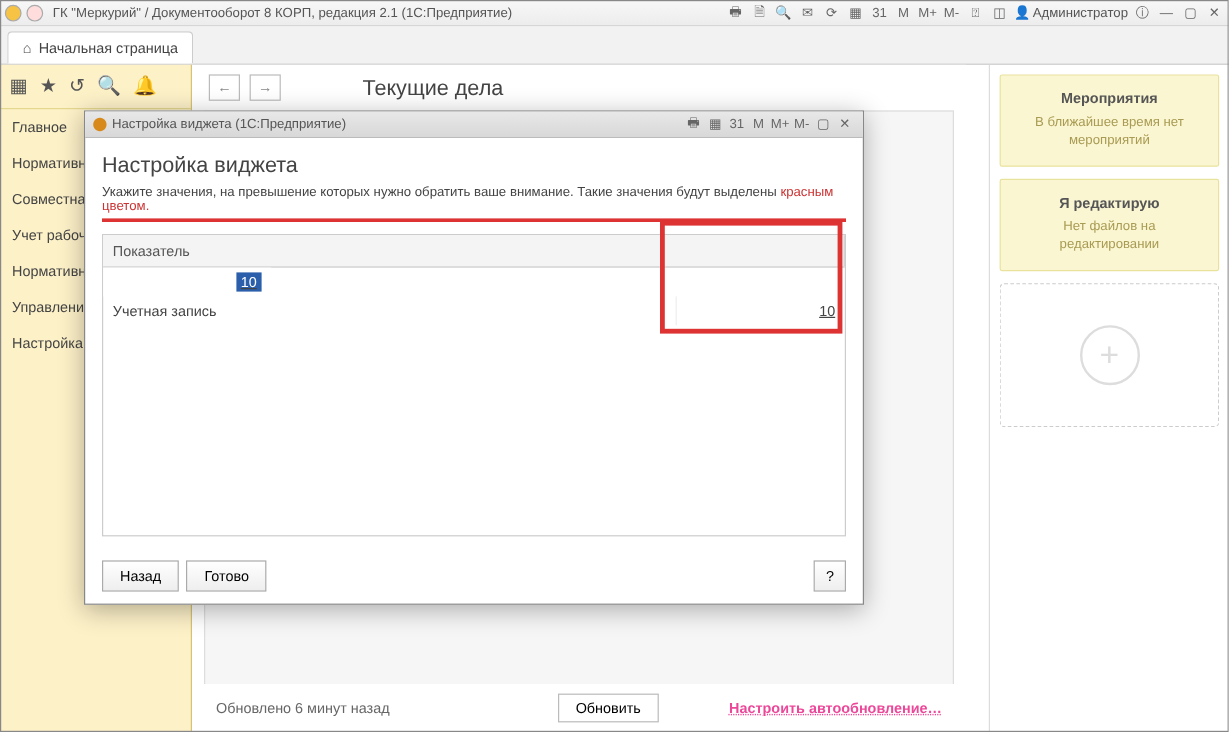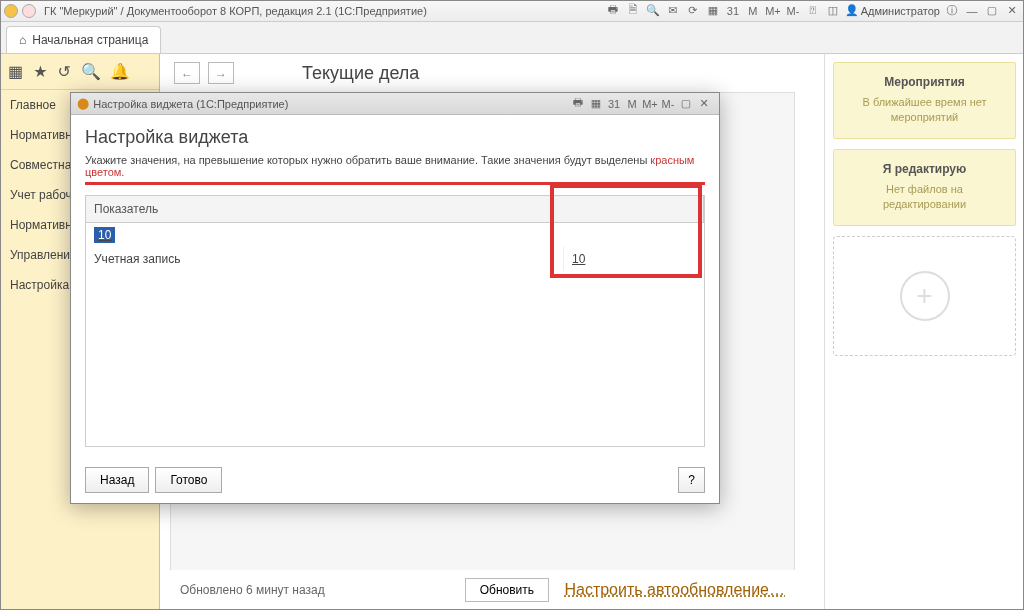--- a/index.html
+++ b/index.html
@@ -64,7 +64,7 @@
   .gh-right { width:140px; padding:6px 8px; }
   .grid-row { display:flex; font-size:12px; color:#444; }
   .gr-left { flex:1; padding:5px 8px; border-right:1px solid #eee; }
-  .gr-right { width:140px; padding:5px 8px; text-align:left;text-decoration:underline; }
+  .gr-right { width:140px; padding:5px 8px; text-align:right;text-decoration:underline; }
   .grid-row.sel .gr-left { background:#fff6d6; }
   .grid-row.sel .gr-right { background:#fff; }
   .cell-selected { background:#2b5fab; color:#fff; padding:1px 4px; }

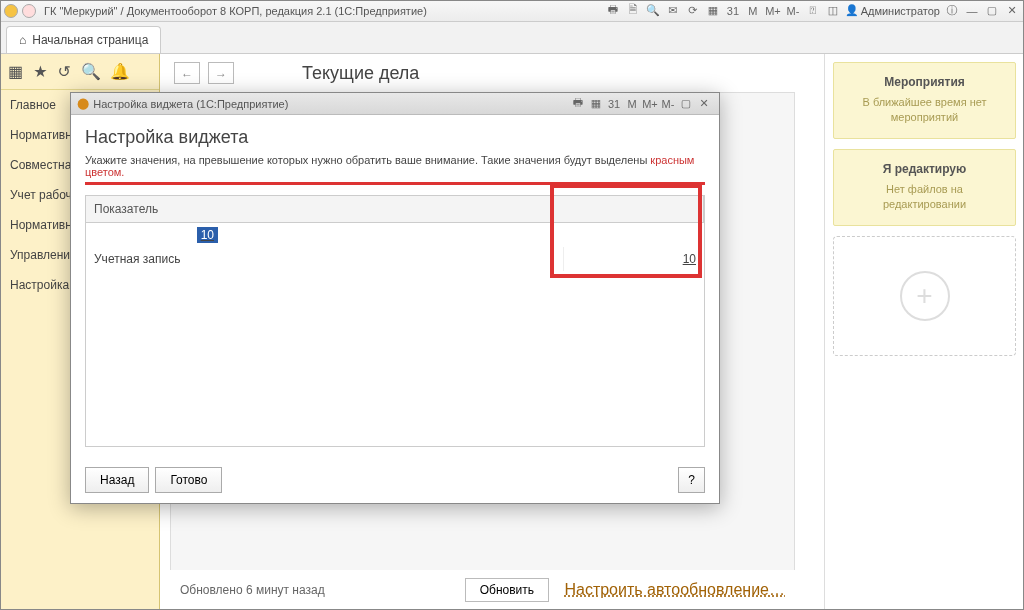--- a/index.html
+++ b/index.html
@@ -37,7 +37,7 @@
   .updated { font-size:12px; color:#666; margin-left:10px; }
   .refresh-btn { margin-left:140px; padding:4px 14px; border:1px solid #bbb; background:#fff; cursor:pointer; font-size:12px; }
   .footer-spacer { flex:1; }
-  .autoupdate { font-size:16px; color:#a16207; text-decoration:underline dotted; cursor:pointer; margin-right:10px; }
+  .autoupdate { font-size:12px; color:#ec4899; text-decoration:underline dotted; cursor:pointer; margin-right:10px;font-weight:bold; }
 
   
   .rightpanel { width:200px; border-left:1px solid #ddd; padding:8px; display:flex; flex-direction:column; gap:10px;margin-left:19px; }

